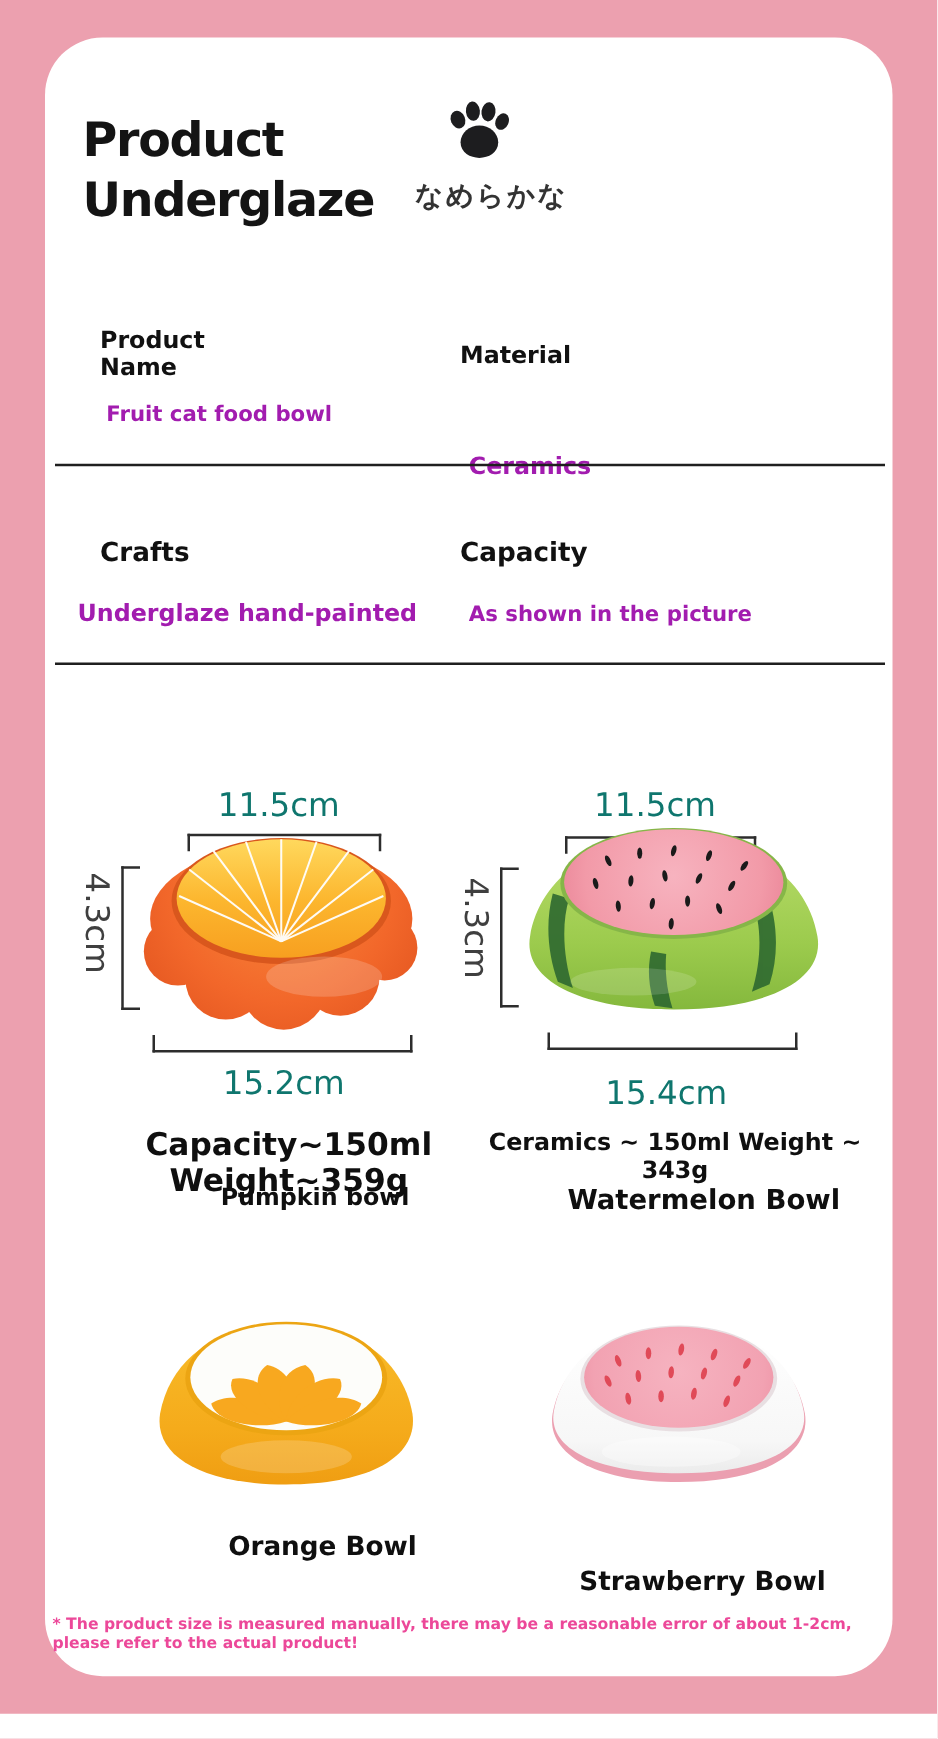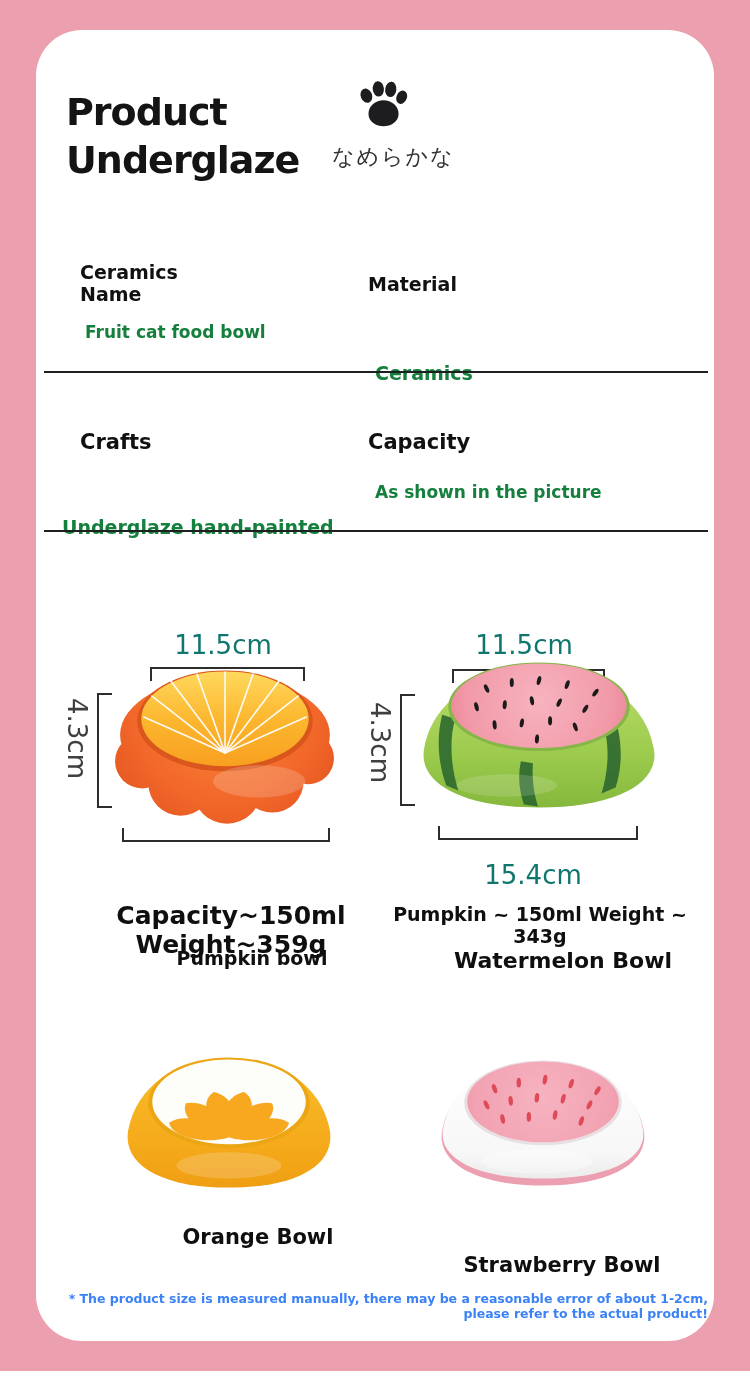--- a/index.html
+++ b/index.html
@@ -12,7 +12,7 @@
   
   .title { position:absolute; left:30px; top:58px; font-size:38px; line-height:48px; font-weight:800; color:#141414; letter-spacing:-1px; }
   .paw { position:absolute; left:320px; top:50px; width:54px; height:48px; }
-  .jp { position:absolute; left:296px; top:112px; font-size:22px; color:#333333; letter-spacing:2px; }
+  .jp { position:absolute; left:296px; top:112px; font-size:22px; color:#333333; letter-spacing:2px;font-weight:bold; }
 
   
   .spec-label { position:absolute; font-weight:700; color:#111111; }

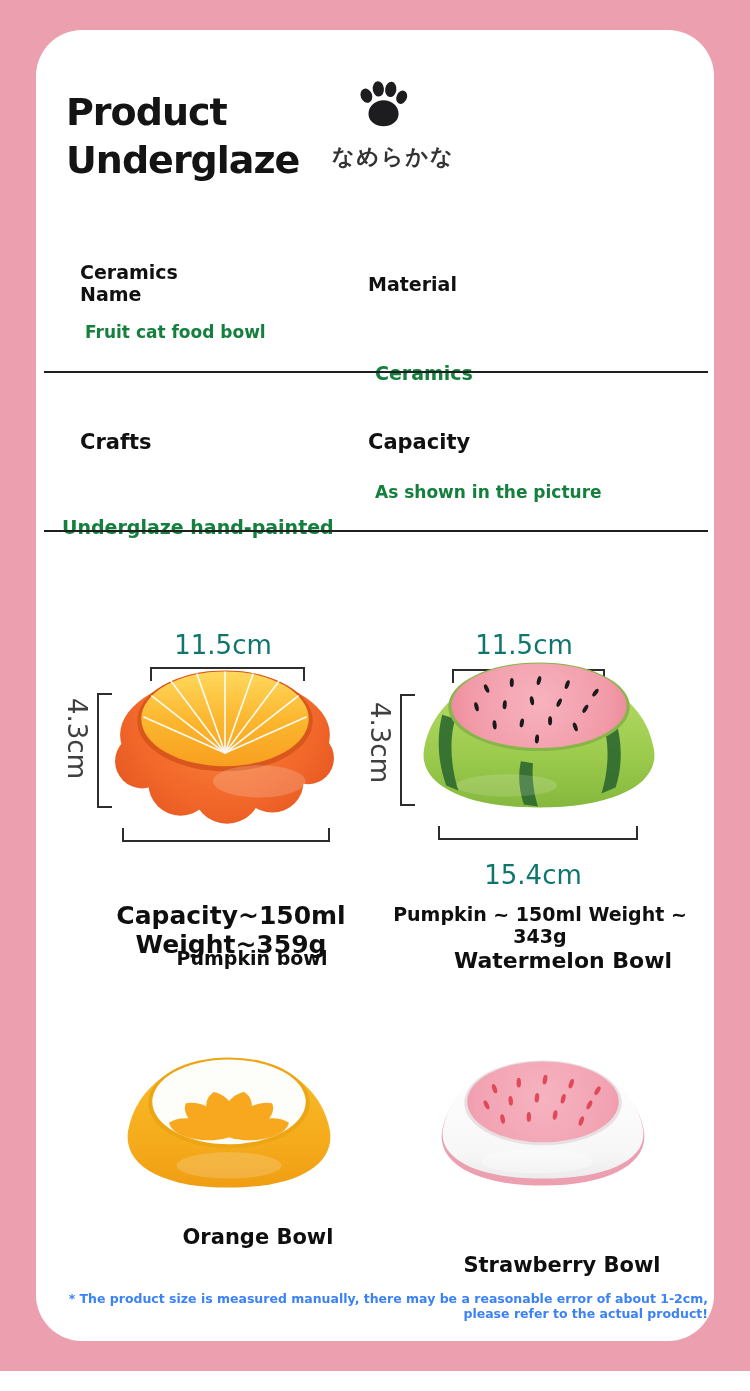--- a/index.html
+++ b/index.html
@@ -69,7 +69,7 @@
     </svg>
     <div class="jp">なめらかな</div>
 
-    <div class="spec-label lbl-pn">Ceramics Name</div>
+    <div class="spec-label lbl-pn">Product Name</div>
     <div class="spec-label lbl-mat">Material</div>
     <div class="spec-value val-pn">Fruit cat food bowl</div>
     <div class="spec-value val-mat">Ceramics</div>

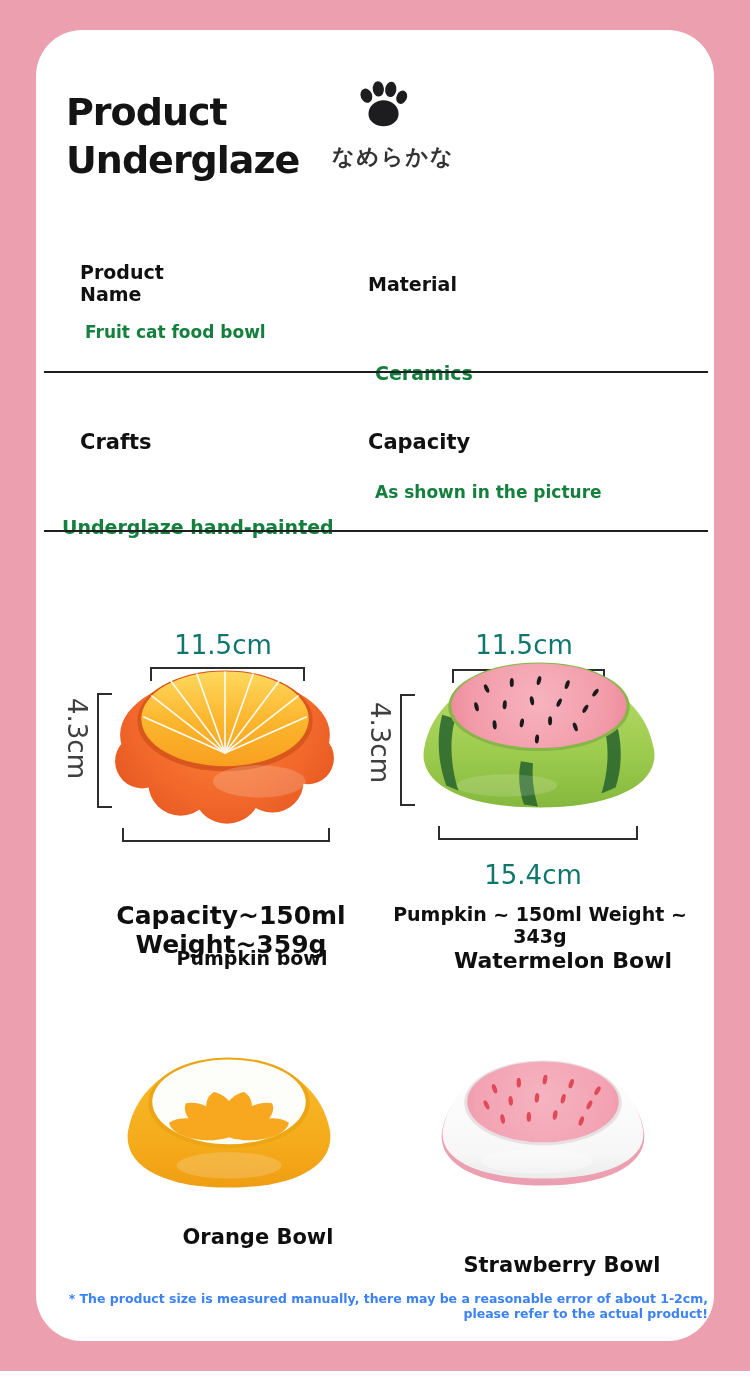--- a/index.html
+++ b/index.html
@@ -16,7 +16,7 @@
 
   
   .spec-label { position:absolute; font-weight:700; color:#111111; }
-  .spec-value { position:absolute; font-weight:700; color:#15803d; }
+  .spec-value { position:absolute; font-weight:700; color:#a21caf; }
   .lbl-pn { left:44px; top:231px; width:112px; font-size:19px; line-height:22px; }
   .lbl-mat { left:332px; top:243px; font-size:19px; }
   .val-pn { left:49px; top:292px; font-size:17px; }

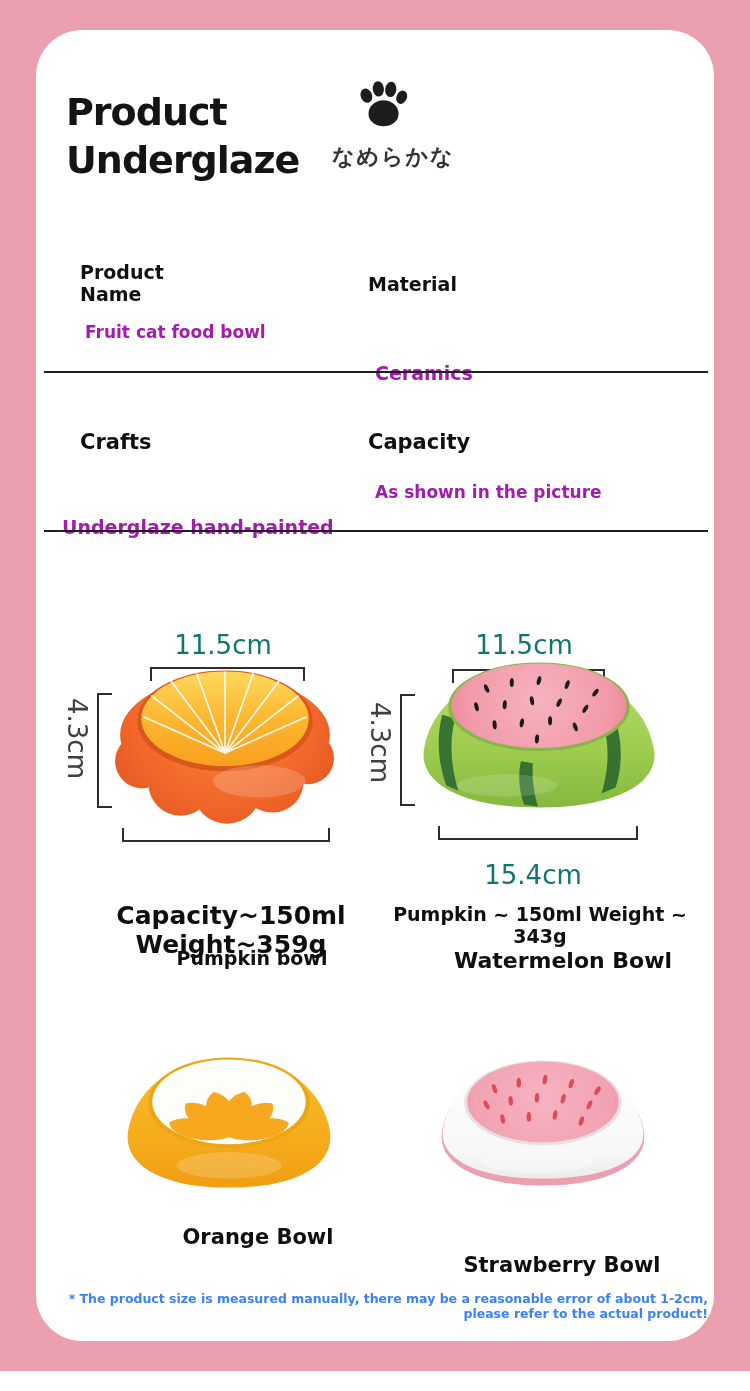--- a/index.html
+++ b/index.html
@@ -23,7 +23,7 @@
   .val-mat { left:339px; top:289px; font-size:19px;margin-top:43px; }
   .lbl-crafts { left:44px; top:400px; font-size:21px; }
   .lbl-cap { left:332px; top:400px; font-size:21px; }
-  .val-crafts { left:26px; top:450px; font-size:19px;margin-top:36px; }
+  .val-crafts { left:26px; top:450px; font-size:19px; }
   .val-cap { left:339px; top:452px; font-size:17px; }
   .divider { position:absolute; left:8px; width:664px; height:2px; background:#1f1f1f; }
   .div1 { top:341px; } .div2 { top:500px; }

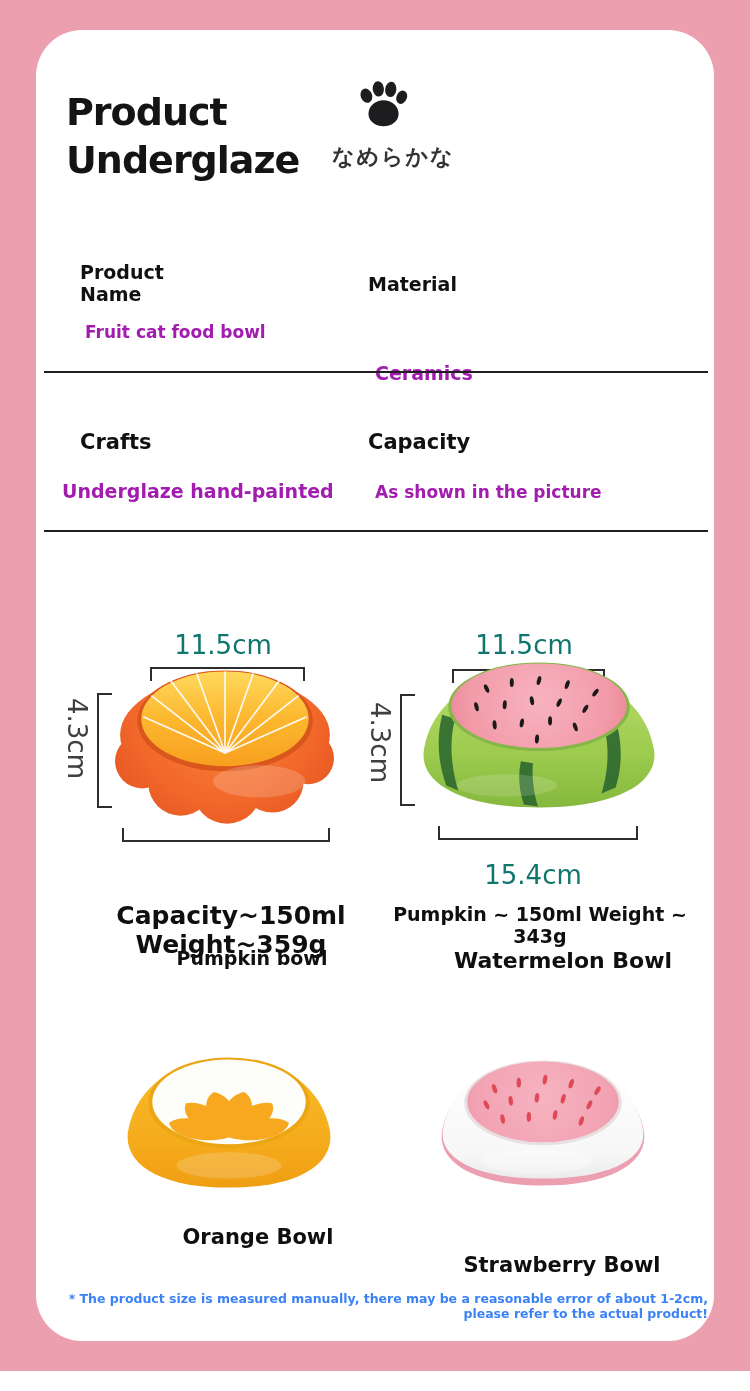--- a/index.html
+++ b/index.html
@@ -86,6 +86,7 @@
     <div class="brk brk-left" style="left:61px; top:663px; width:15px; height:115px;"></div>
     <div class="dim-v" style="left:26px; top:668px; height:120px;">4.3cm</div>
     <div class="brk brk-bottom" style="left:86px; top:798px; width:208px; height:14px;"></div>
+    <div class="dim" style="left:121px; top:822px; width:140px;">15.2cm</div>
 
     <svg class="bowl-svg" style="left:72px; top:620px; width:234px; height:182px;" viewBox="0 0 232 180">
       <defs>

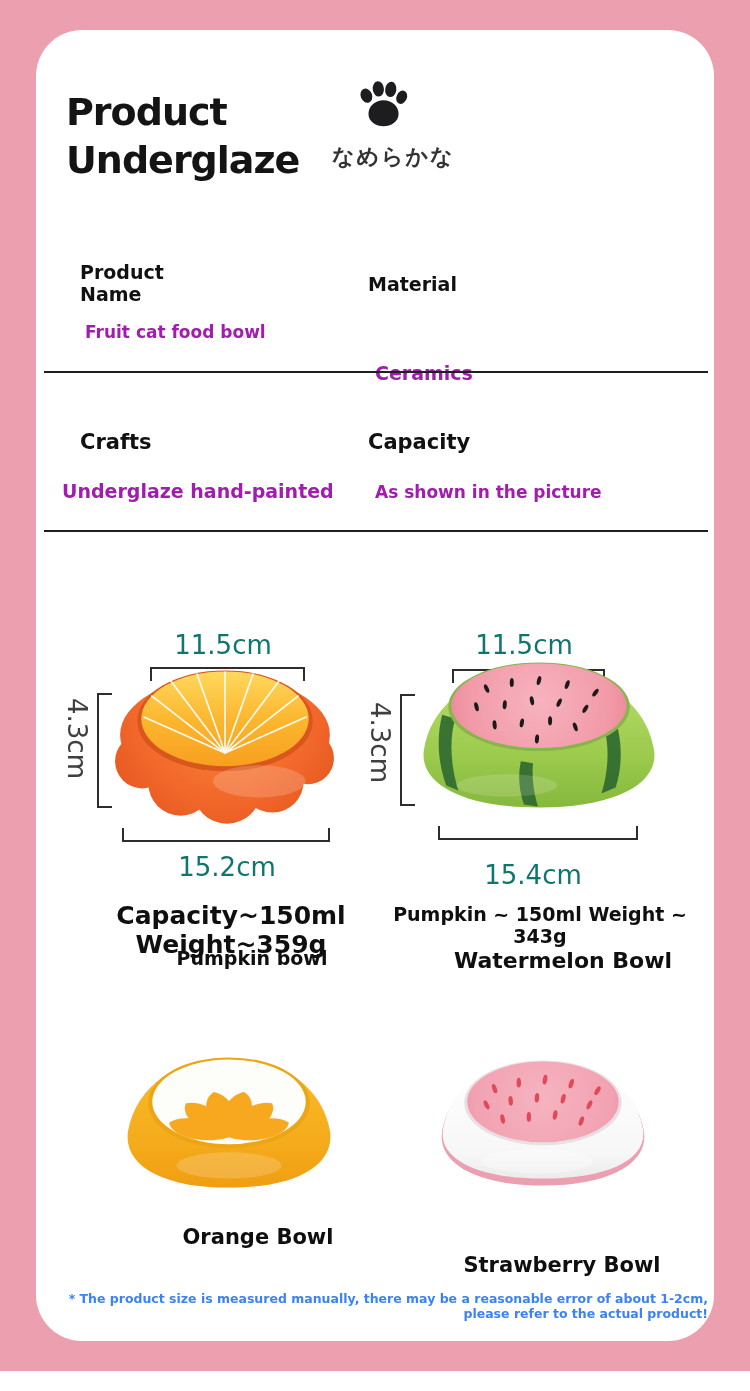--- a/index.html
+++ b/index.html
@@ -174,7 +174,7 @@
     </svg>
 
     <div class="caption cap-spec-l">Capacity~150ml Weight~359g</div>
-    <div class="caption cap-spec-r">Pumpkin ~ 150ml Weight ~ 343g</div>
+    <div class="caption cap-spec-r">Ceramics ~ 150ml Weight ~ 343g</div>
     <div class="caption cap-name-l">Pumpkin bowl</div>
     <div class="caption cap-name-r">Watermelon Bowl</div>
 

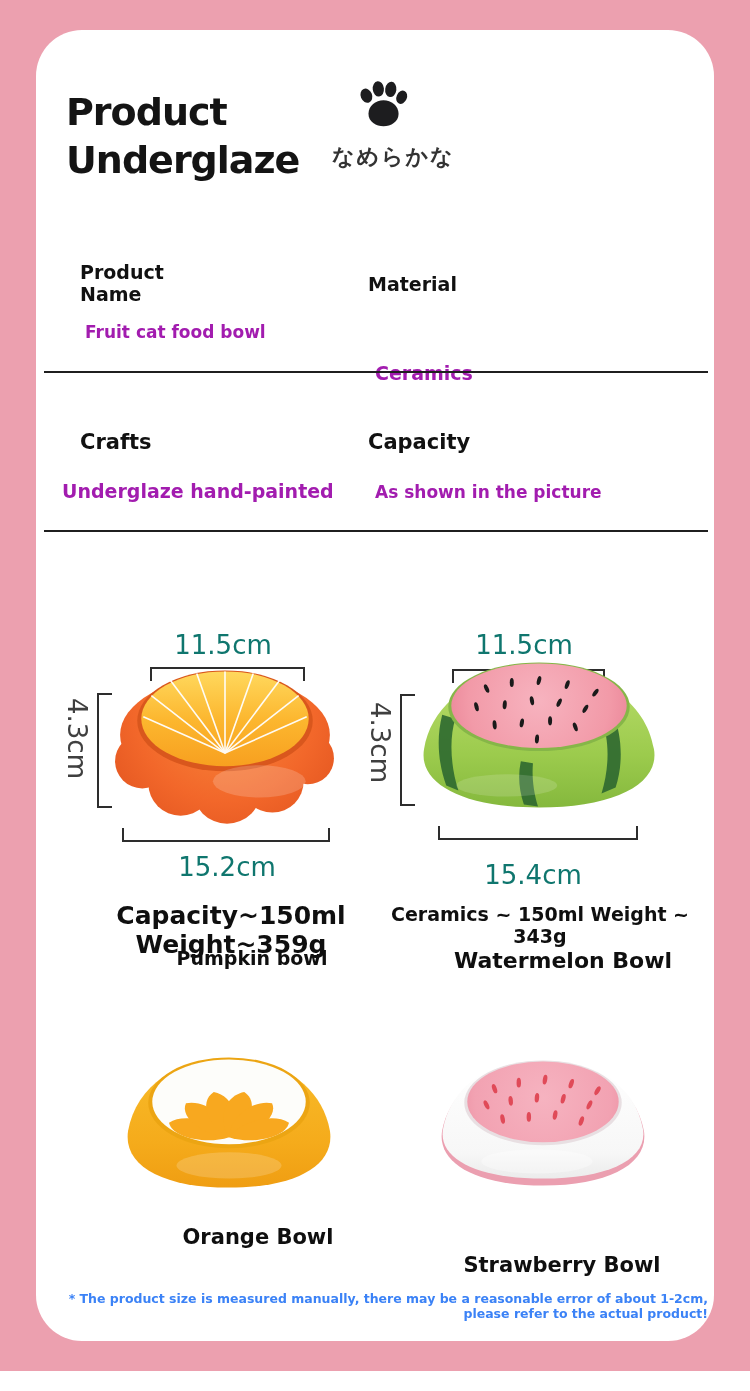--- a/index.html
+++ b/index.html
@@ -46,7 +46,7 @@
   .cap-orange { left:32px; top:1195px; width:380px; font-size:21px; }
   .cap-straw { left:356px; top:1195px; width:340px; font-size:21px;margin-top:28px; }
 
-  .footer-note { position:absolute; left:6px; top:1261px; width:666px; text-align:right; font-size:12.5px; font-weight:700; color:#3b82f6; }
+  .footer-note { position:absolute; left:6px; top:1261px; width:666px; text-align:left; font-size:12.5px; font-weight:700; color:#ec4899; }
 </style>
 </head>
 <body>

